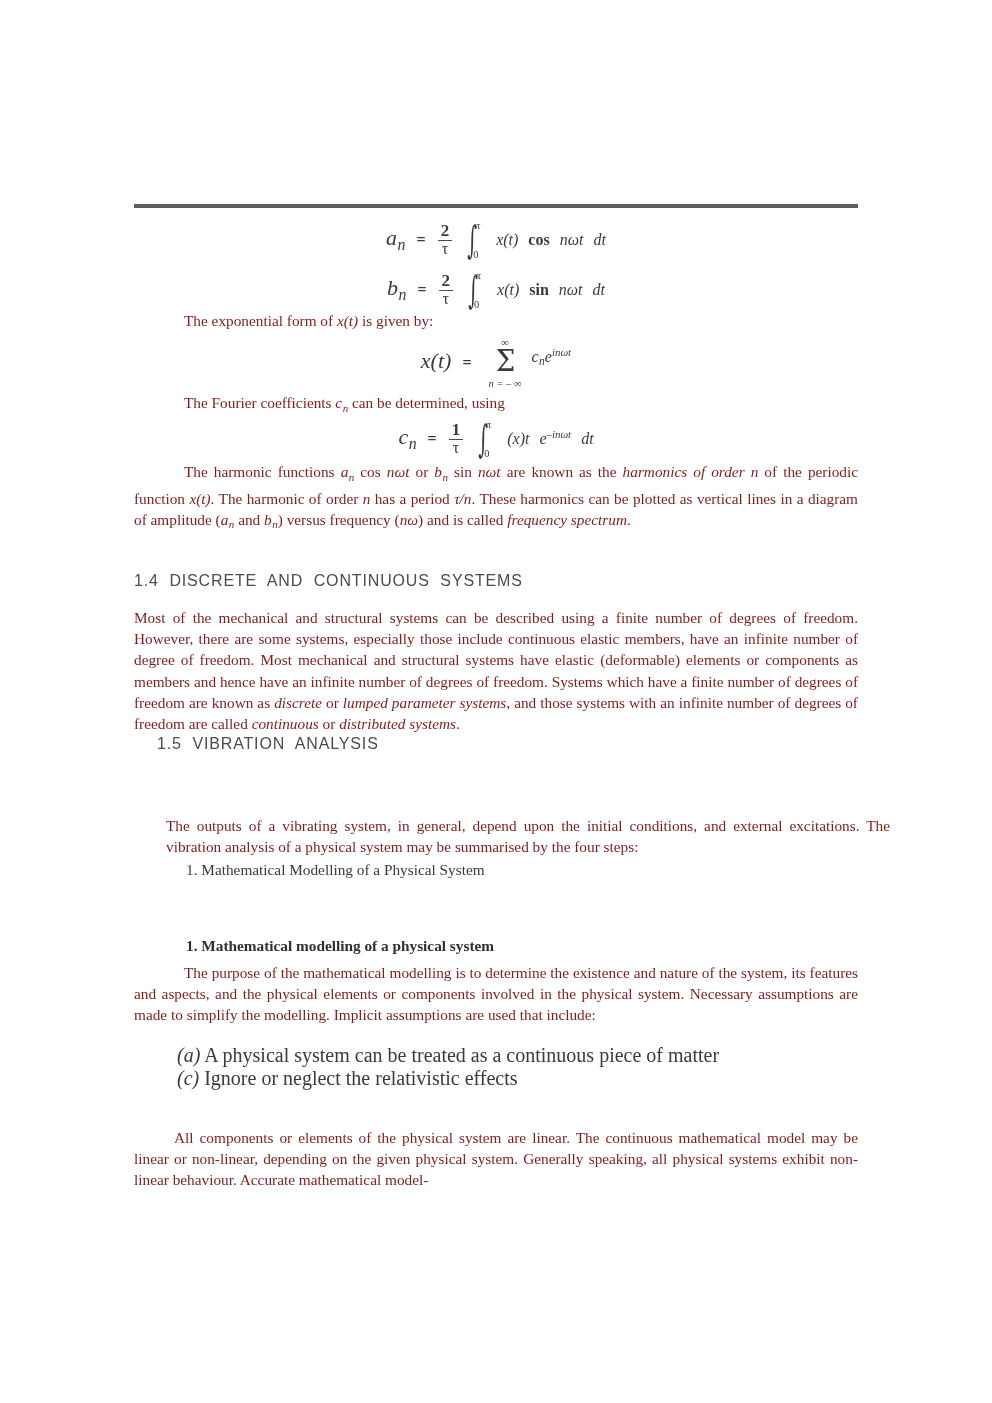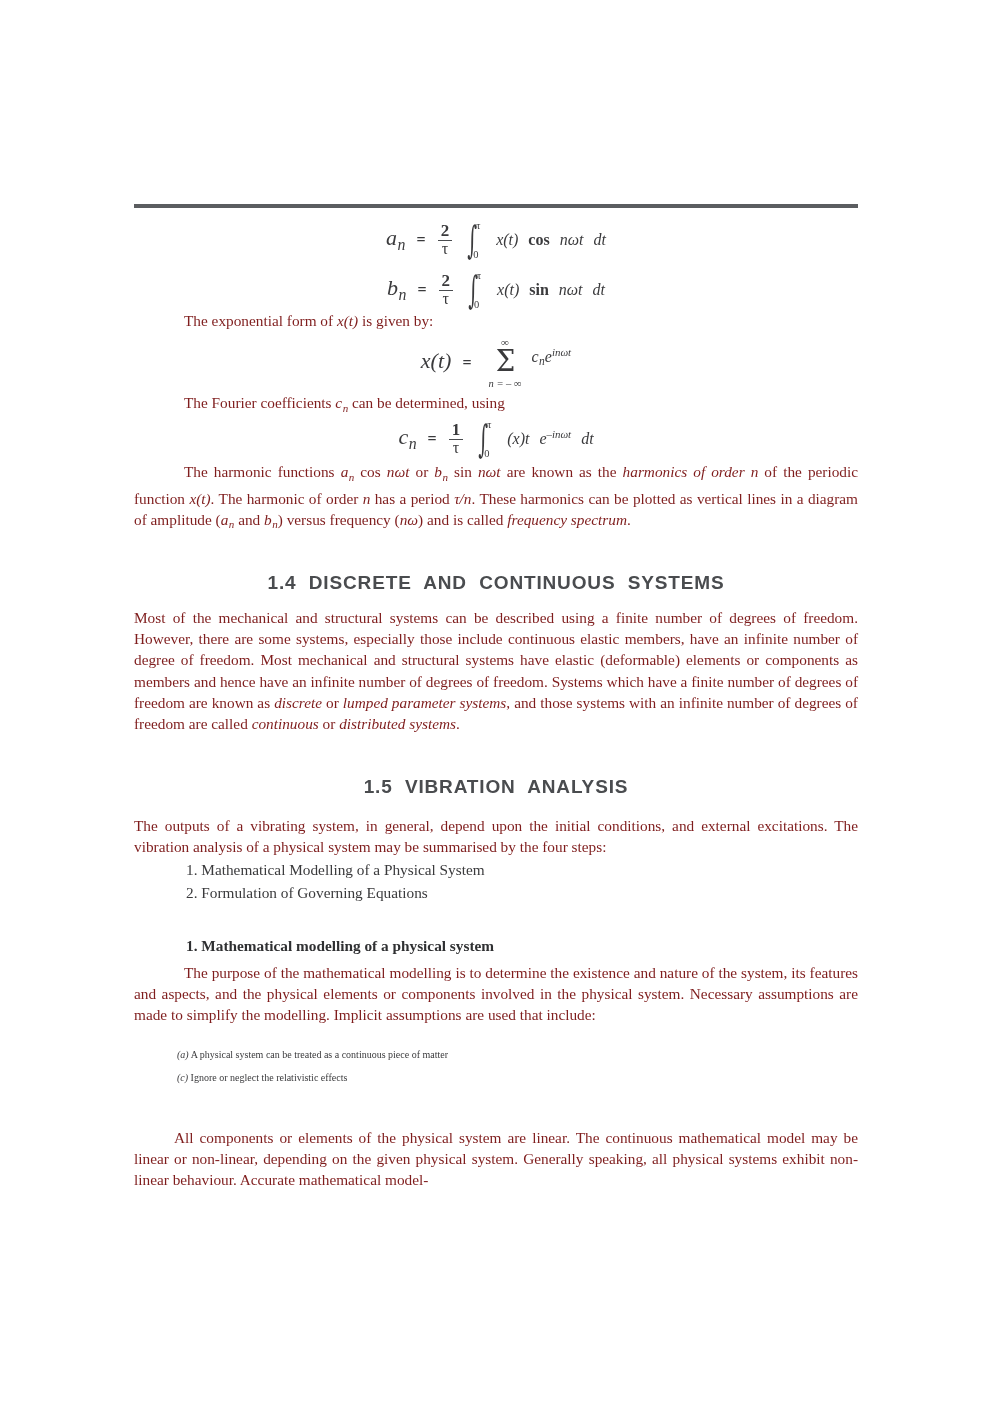--- a/index.html
+++ b/index.html
@@ -60,13 +60,12 @@
   
   .sec-head {
     font-family: "Liberation Sans", "DejaVu Sans", sans-serif;
-    font-weight: bold;
-    font-size: 19px;
+    font-weight: normal;
+    font-size: 16px;
     letter-spacing: 0.85px;
     color: #4a4c4f;
     margin: 0;
     white-space: pre;
-    text-align: center;
   }
 
   .sub-head {

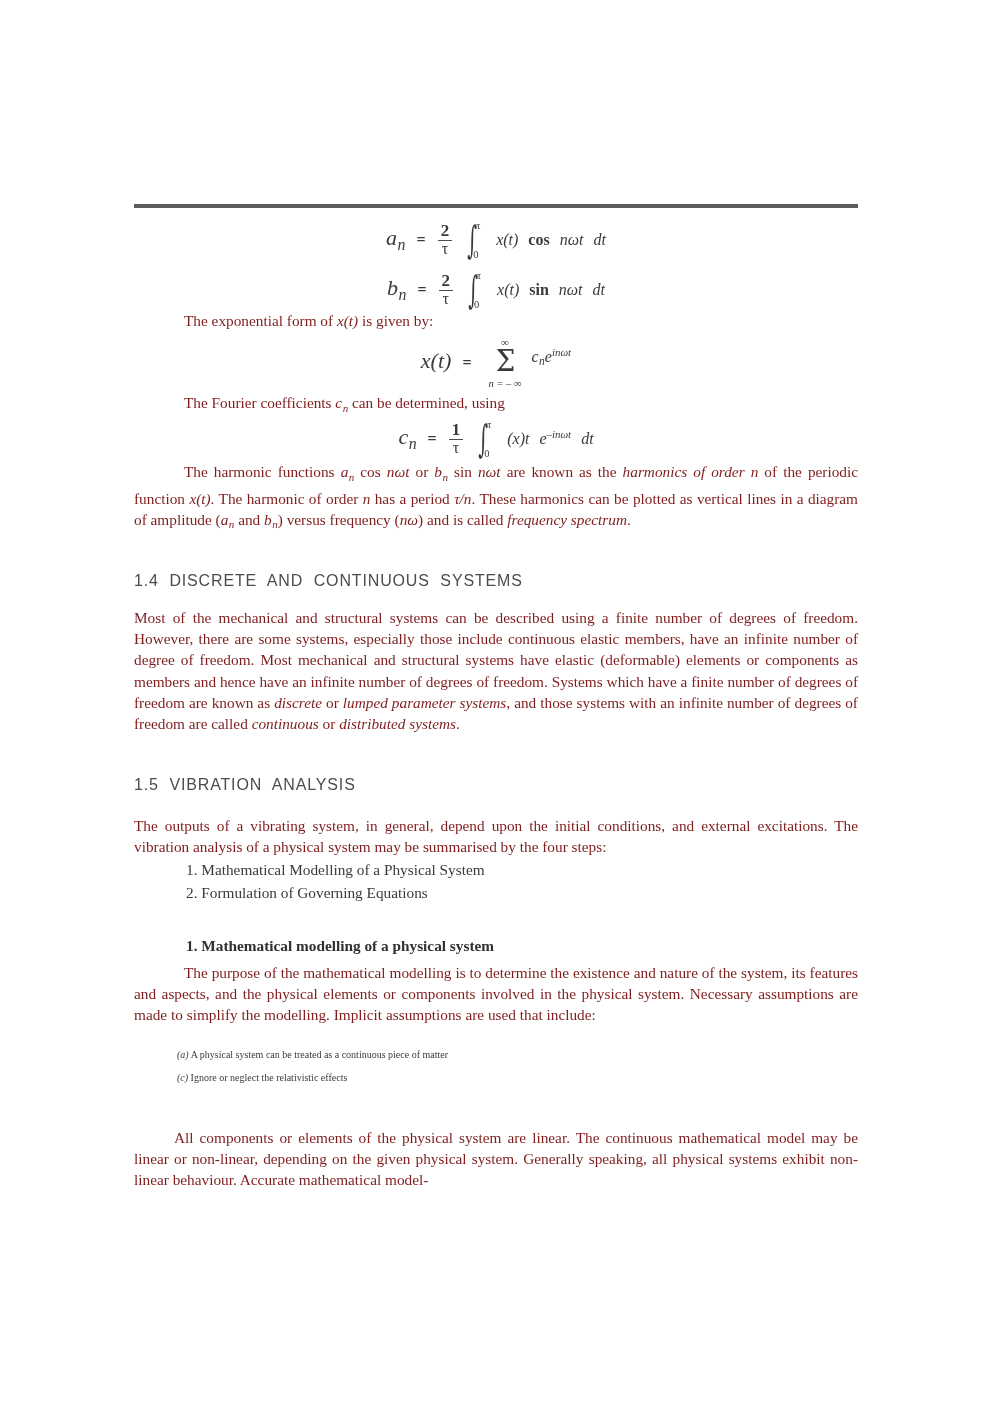--- a/index.html
+++ b/index.html
@@ -318,7 +318,7 @@
   <p class="body-text"><span>Most of the mechanical and structural systems can be described using a finite number of degrees of freedom. However, there are some systems, especially those include continuous elastic members, have an infinite number of degree of freedom. Most mechanical and structural systems have elastic (deformable) elements or components as members and hence have an infinite number of degrees of freedom. Systems which have a finite number of degrees of freedom are known as </span><span class="ital">discrete</span><span> or </span><span class="ital">lumped parameter systems</span><span>, and those systems with an infinite number of degrees of freedom are called </span><span class="ital">continuous</span><span> or </span><span class="ital">distributed systems</span><span>.</span></p>
 </div>
 
-<div class="page" style="top:776px;">
+<div class="page" style="top:735px;margin-left:23px;">
   <h2 class="sec-head">1.5  VIBRATION  ANALYSIS</h2>
 </div>
 

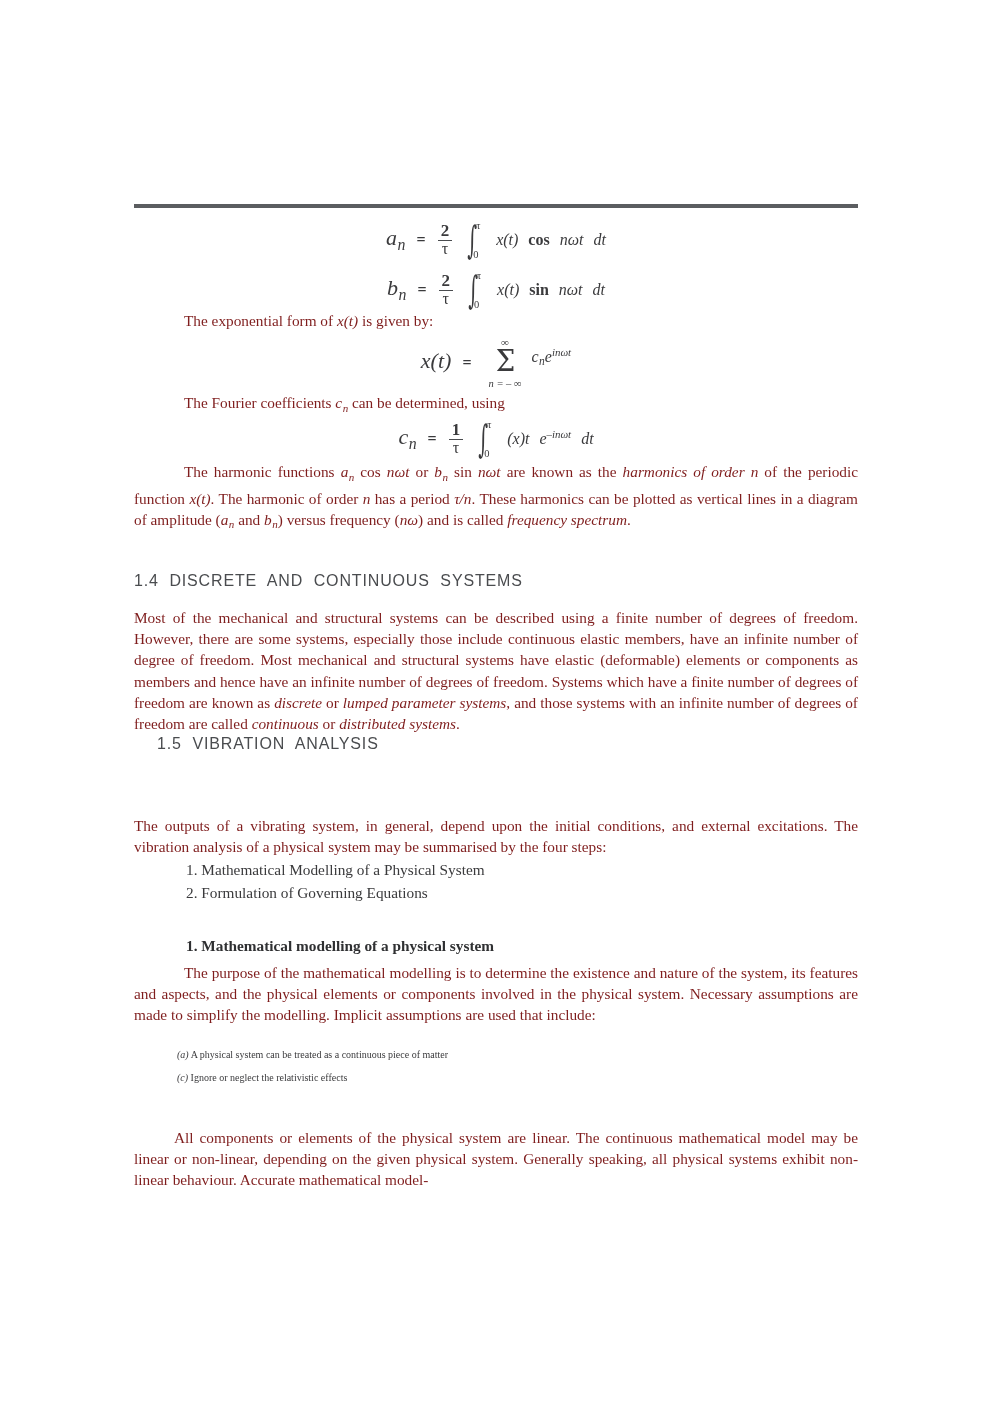--- a/index.html
+++ b/index.html
@@ -322,7 +322,7 @@
   <h2 class="sec-head">1.5  VIBRATION  ANALYSIS</h2>
 </div>
 
-<div class="page" style="top:815px;">
+<div class="page" style="top:815px;margin-left:32px;">
   <p class="body-text">The outputs of a vibrating system, in general, depend upon the initial conditions, and external excitations. The vibration analysis of a physical system may be summarised by the four steps:</p>
 </div>
 

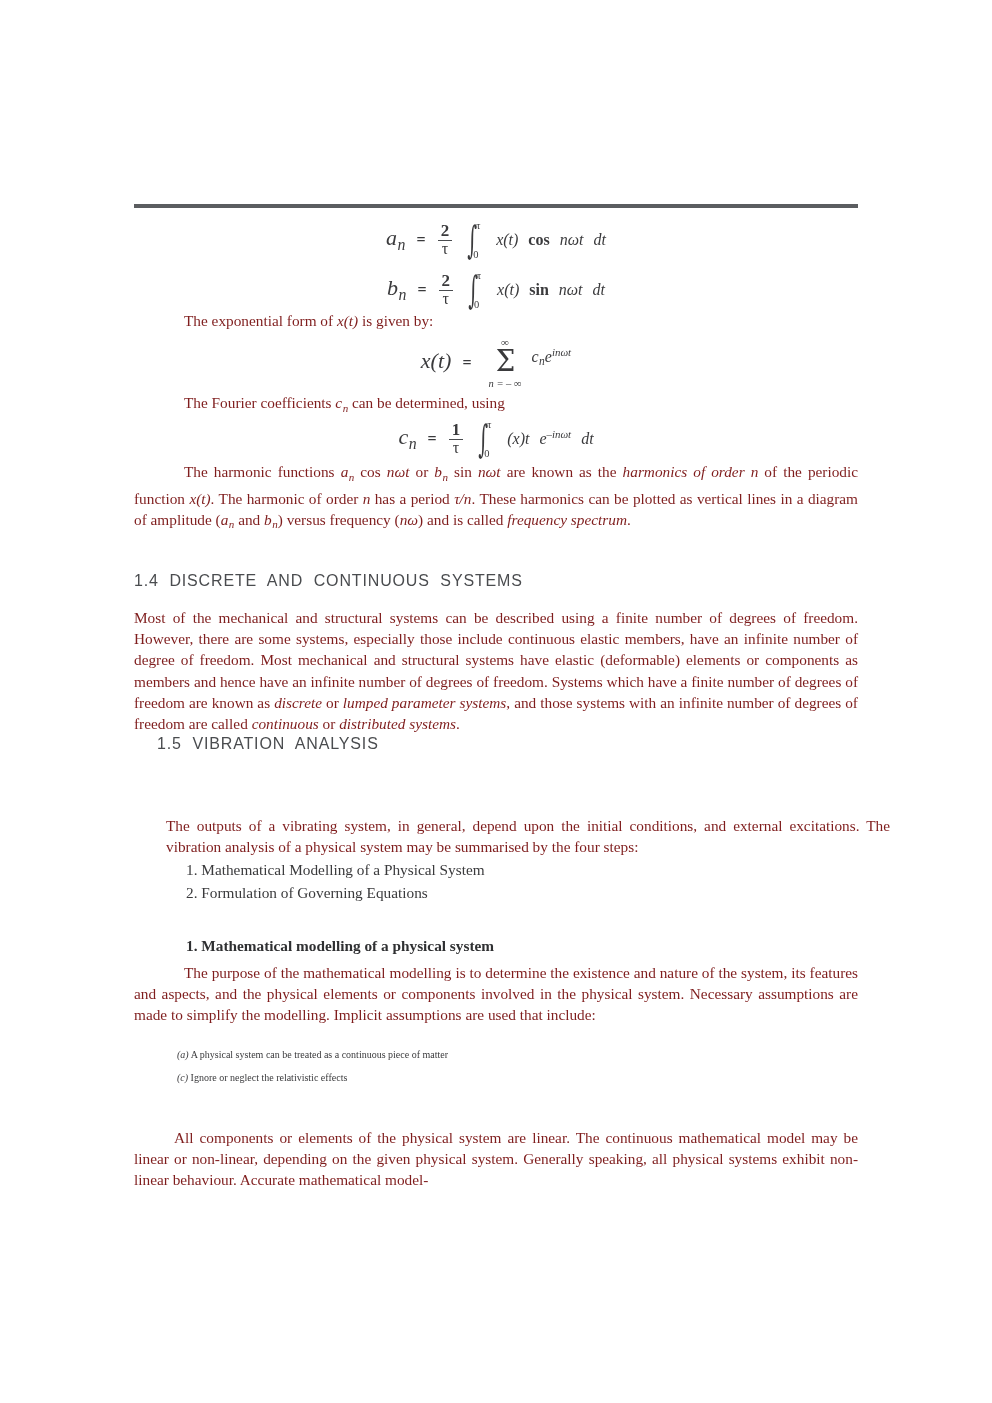--- a/index.html
+++ b/index.html
@@ -329,7 +329,6 @@
 <div class="page" style="top:858px;">
   <ul class="num-list">
     <li>1. Mathematical Modelling of a Physical System</li>
-    <li>2. Formulation of Governing Equations</li>
   </ul>
 </div>
 

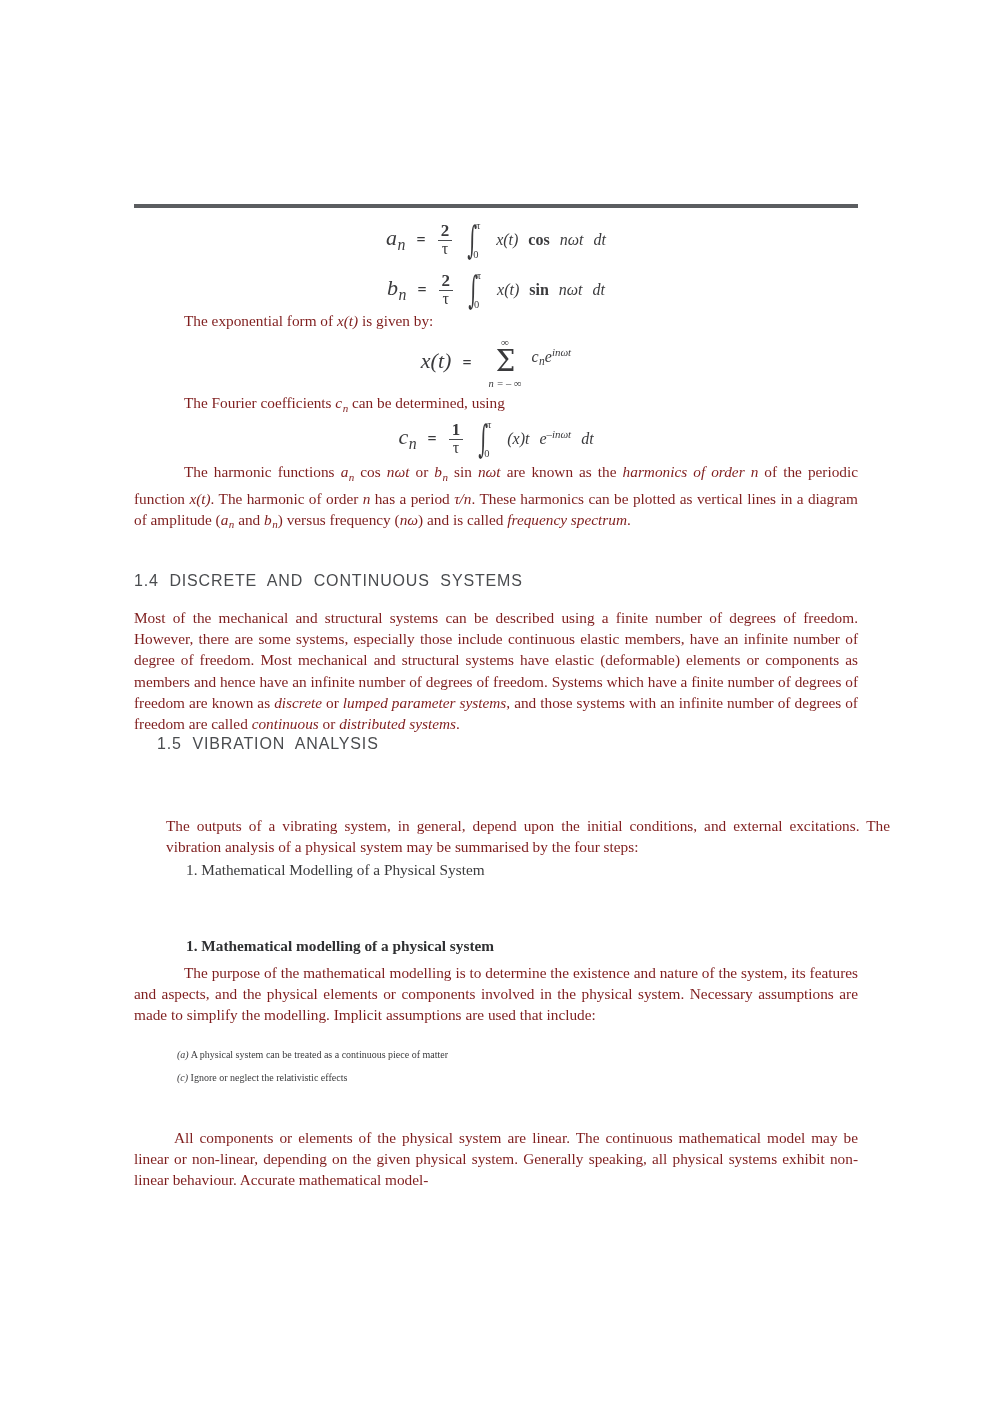--- a/index.html
+++ b/index.html
@@ -208,7 +208,7 @@
     list-style: none;
   }
   .letter-list li {
-    font-size: 10px;
+    font-size: 20px;
     line-height: 22.6px;
     padding-left: 68px;
     text-indent: -25px;

